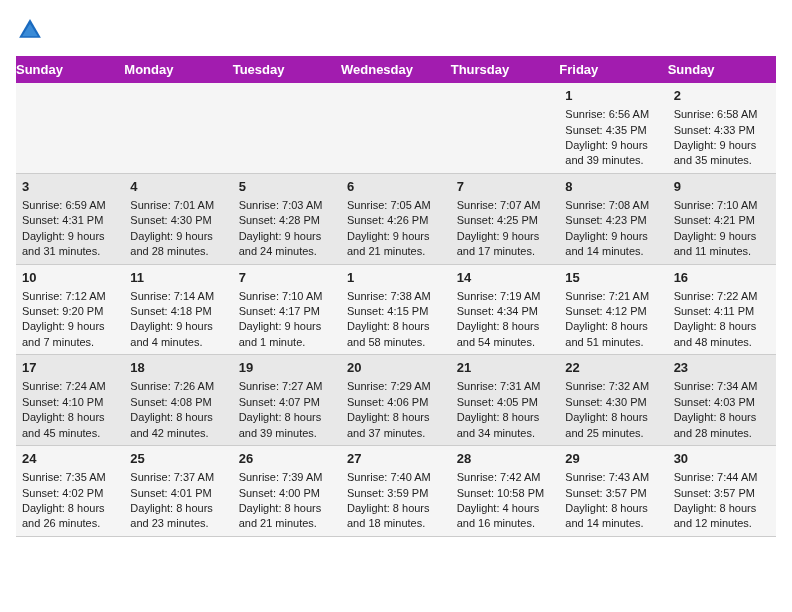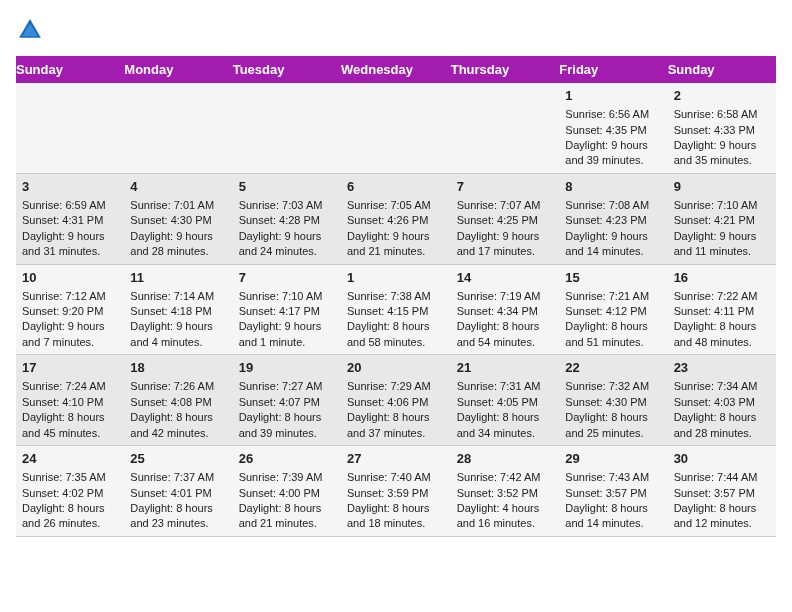--- a/index.html
+++ b/index.html
@@ -163,7 +163,7 @@
         <td><span class="day-num">25</span><span>Sunrise: 7:37 AM</span><br><span>Sunset: 4:01 PM</span><br><span>Daylight: 8 hours and 23 minutes.</span></td>
         <td><span class="day-num">26</span><span>Sunrise: 7:39 AM</span><br><span>Sunset: 4:00 PM</span><br><span>Daylight: 8 hours and 21 minutes.</span></td>
         <td><span class="day-num">27</span><span>Sunrise: 7:40 AM</span><br><span>Sunset: 3:59 PM</span><br><span>Daylight: 8 hours and 18 minutes.</span></td>
-        <td><span class="day-num">28</span><span>Sunrise: 7:42 AM</span><br><span>Sunset: 3:52 PM</span><br><span>Daylight: 4 hours and 16 minutes.</span></td>
+        <td><span class="day-num">28</span><span>Sunrise: 7:42 AM</span><br><span>Sunset: 10:58 PM</span><br><span>Daylight: 4 hours and 16 minutes.</span></td>
         <td><span class="day-num">29</span><span>Sunrise: 7:43 AM</span><br><span>Sunset: 3:57 PM</span><br><span>Daylight: 8 hours and 14 minutes.</span></td>
         <td><span class="day-num">30</span><span>Sunrise: 7:44 AM</span><br><span>Sunset: 3:57 PM</span><br><span>Daylight: 8 hours and 12 minutes.</span></td>
       </tr>

